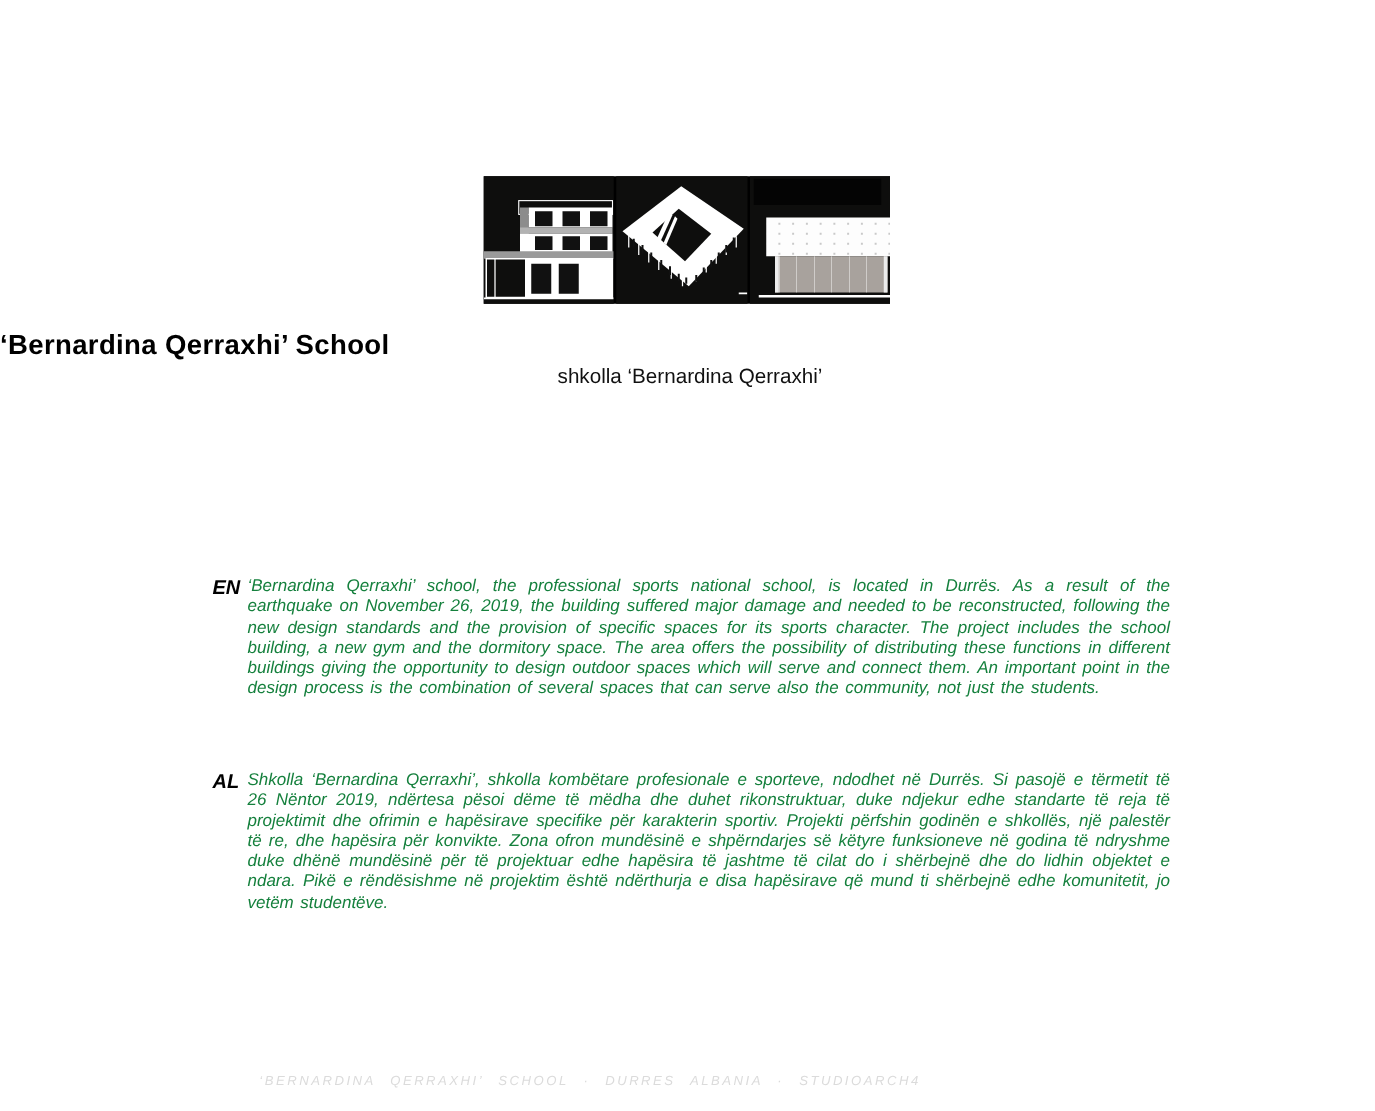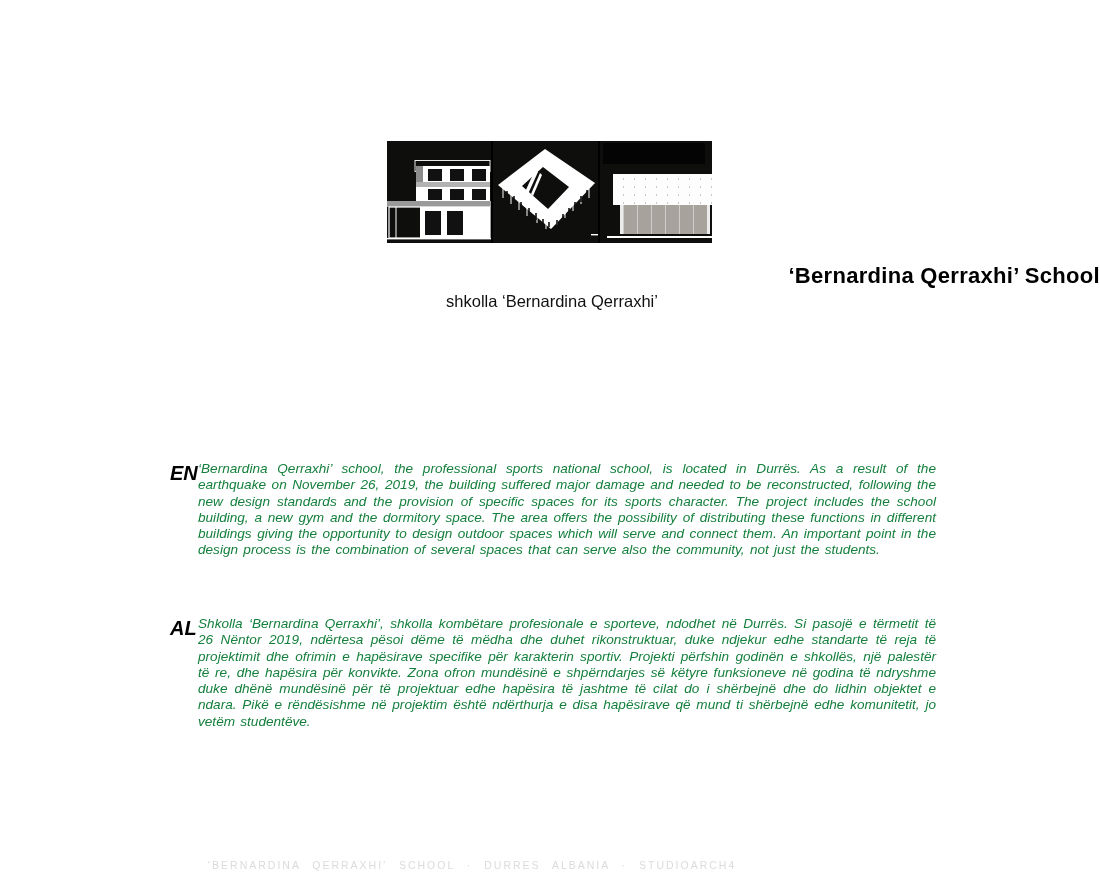--- a/index.html
+++ b/index.html
@@ -31,7 +31,7 @@
   .p3-line{position:absolute;top:95px;left:7px;right:0;height:2px;background:#fff;}
   
   .title{
-    position:absolute;left:0;top:263px;width:1100px;text-align:right;
+    position:absolute;left:0;top:263px;width:1100px;text-align:left;
     font-size:22px;font-weight:800;letter-spacing:.3px;color:#000;
   }
   .subtitle{

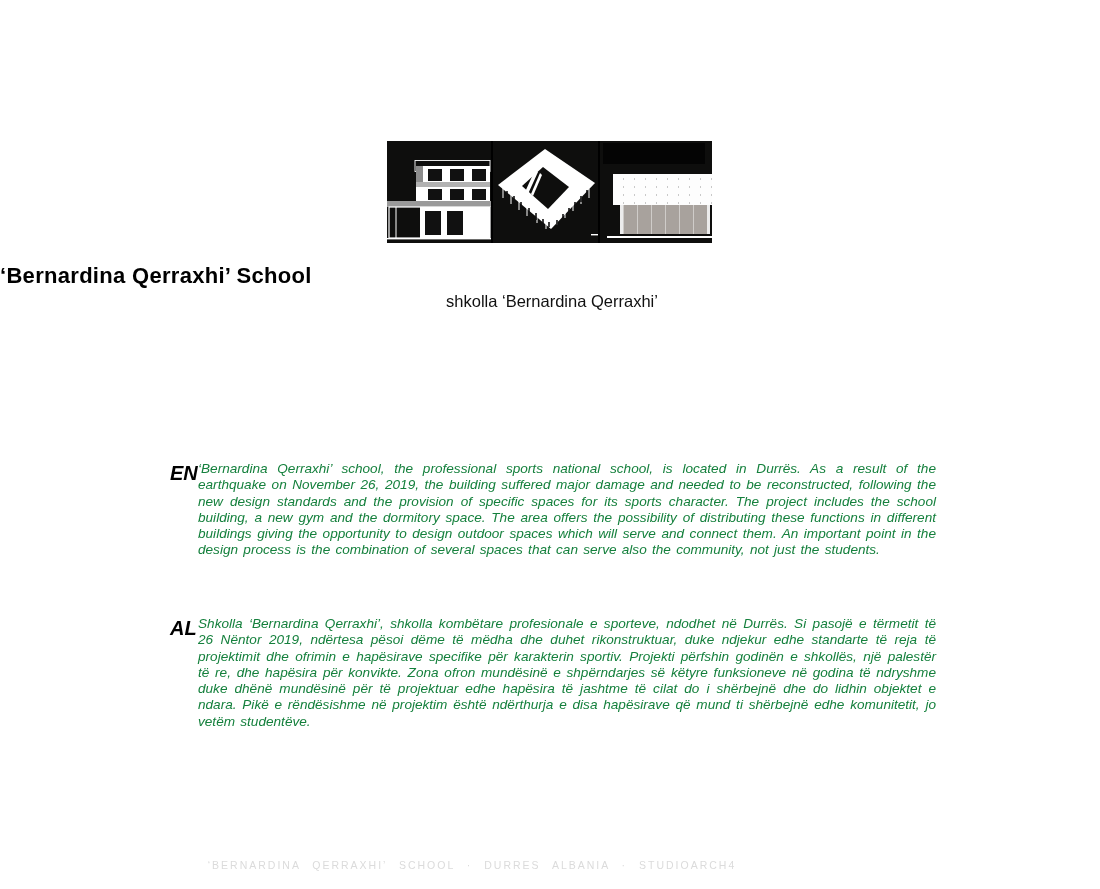--- a/index.html
+++ b/index.html
@@ -42,7 +42,7 @@
   .section{position:absolute;left:170px;width:766px;}
   .section-label{
     position:absolute;left:0;top:1px;
-    font-style:italic;font-weight:800;font-size:20px;color:#000;
+    font-style:italic;font-weight:800;font-size:16px;color:#000;
   }
   .section-text{
     margin:0 0 0 28px;

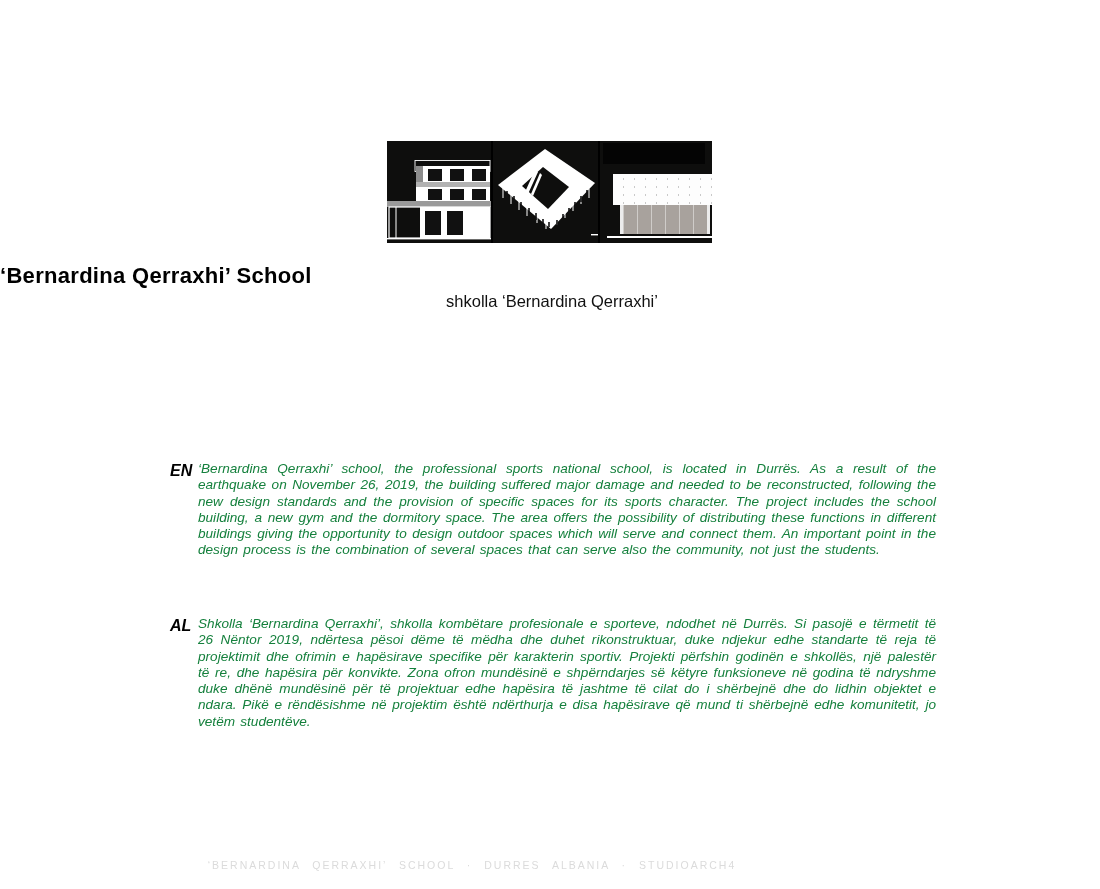--- a/index.html
+++ b/index.html
@@ -56,6 +56,7 @@
     position:absolute;left:0;top:859px;width:944px;text-align:center;
     font-size:10.5px;letter-spacing:2px;word-spacing:7px;color:#dbdbdb;
     font-stretch:condensed;
+    font-style:italic;
   }
 </style>
 </head>

